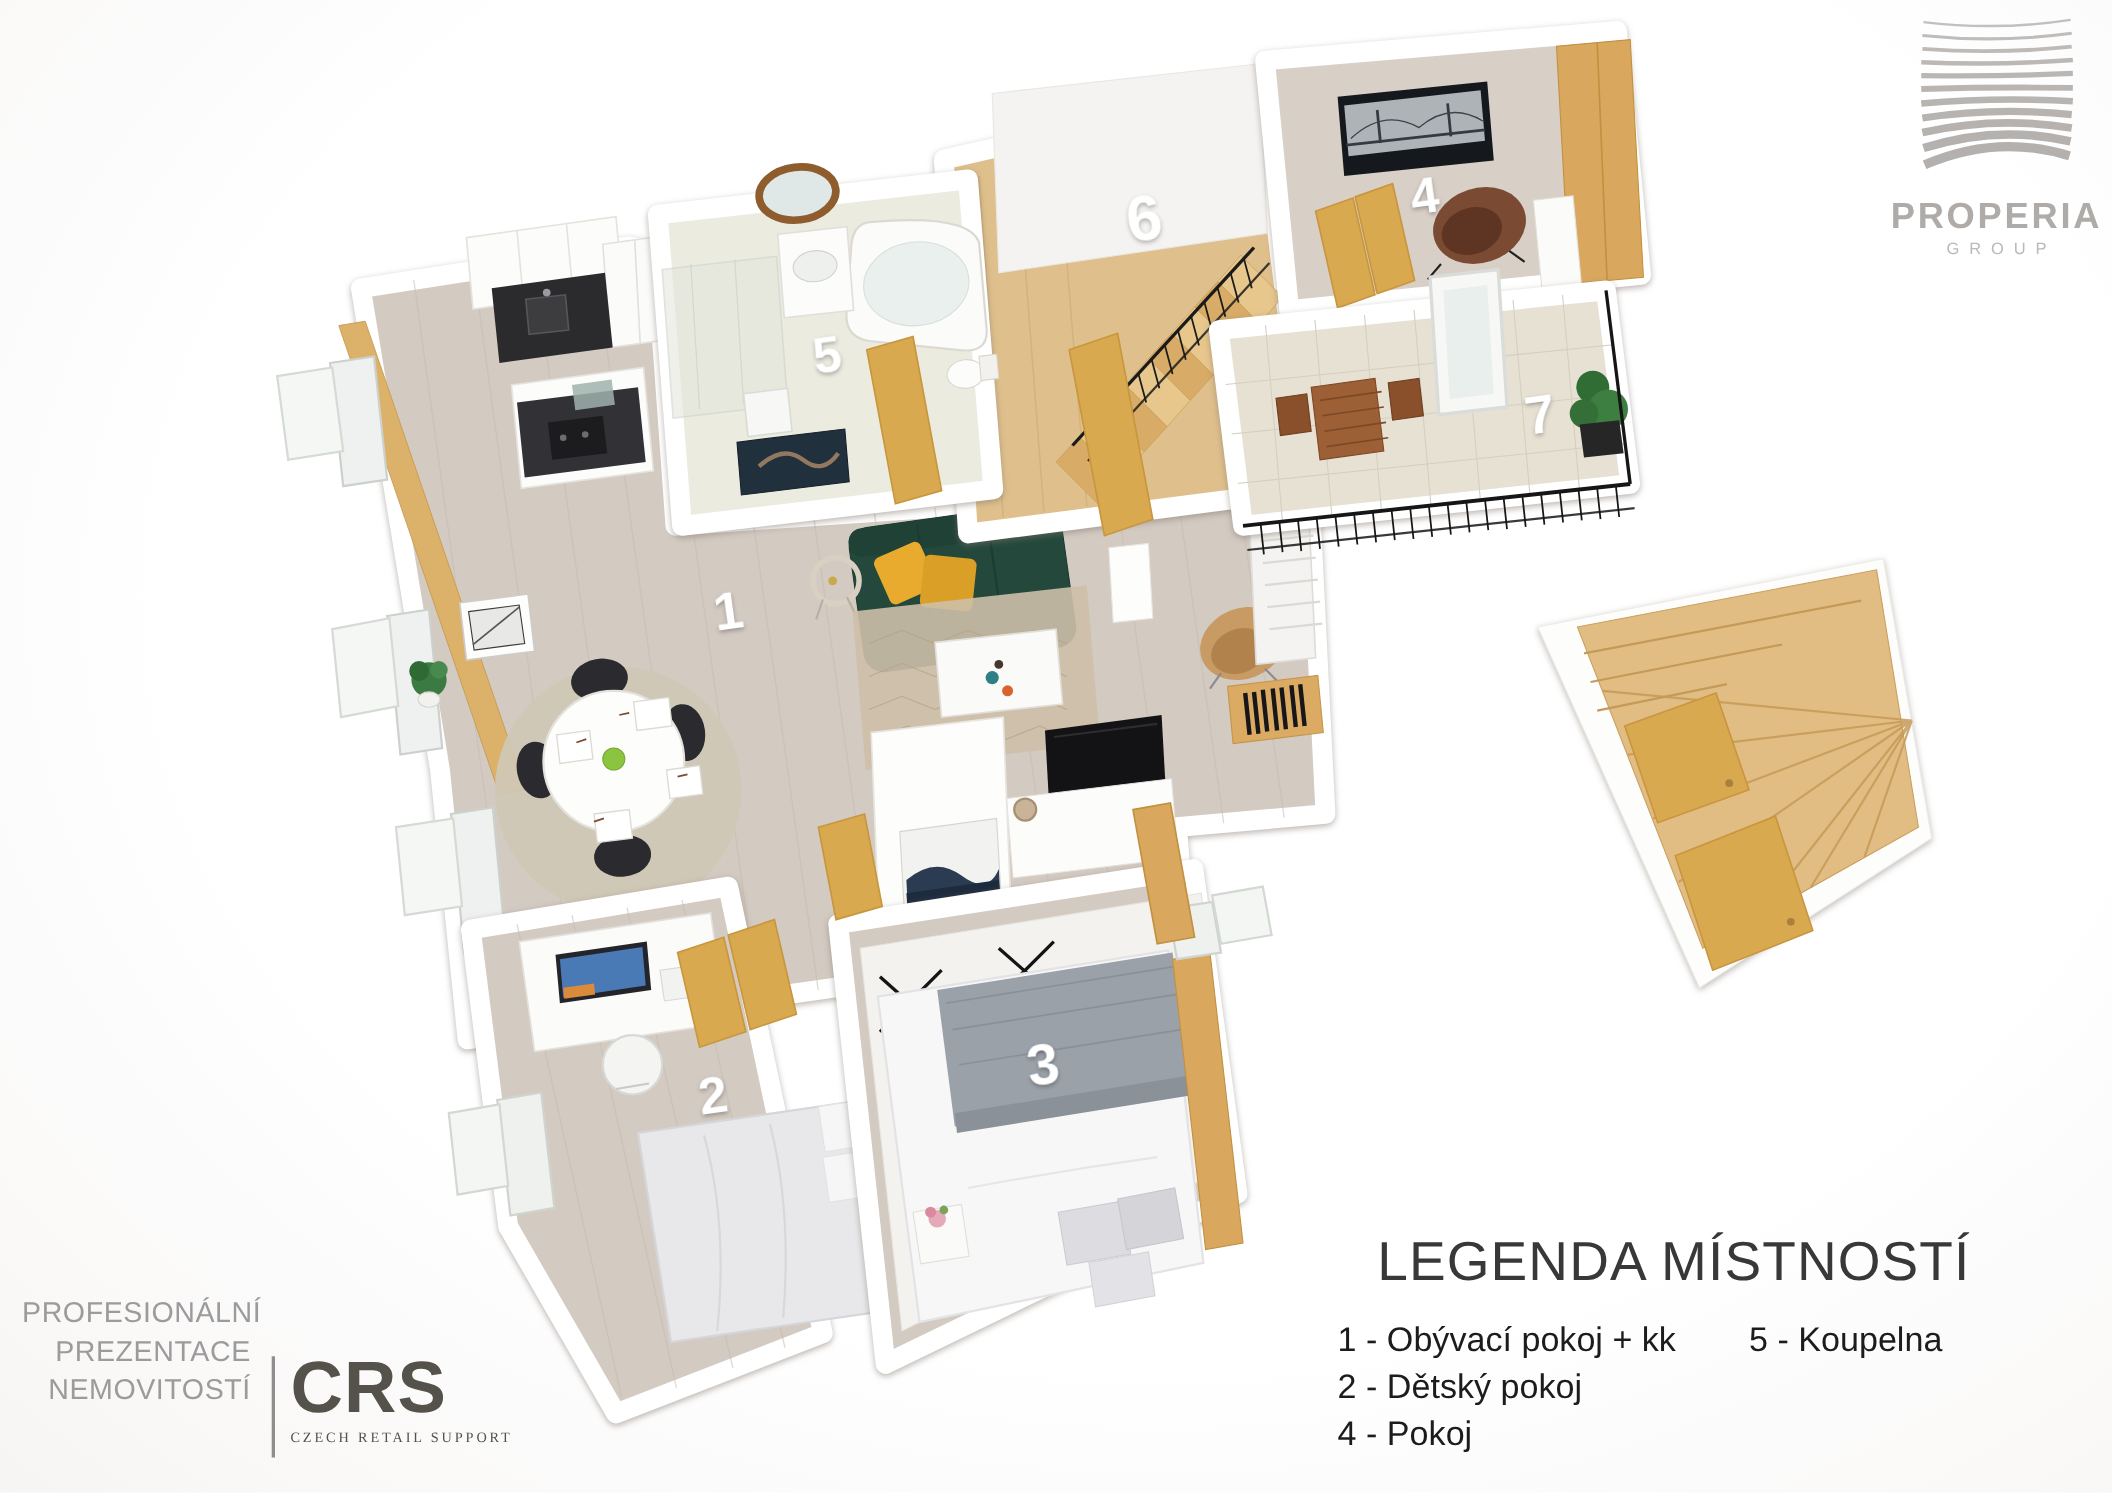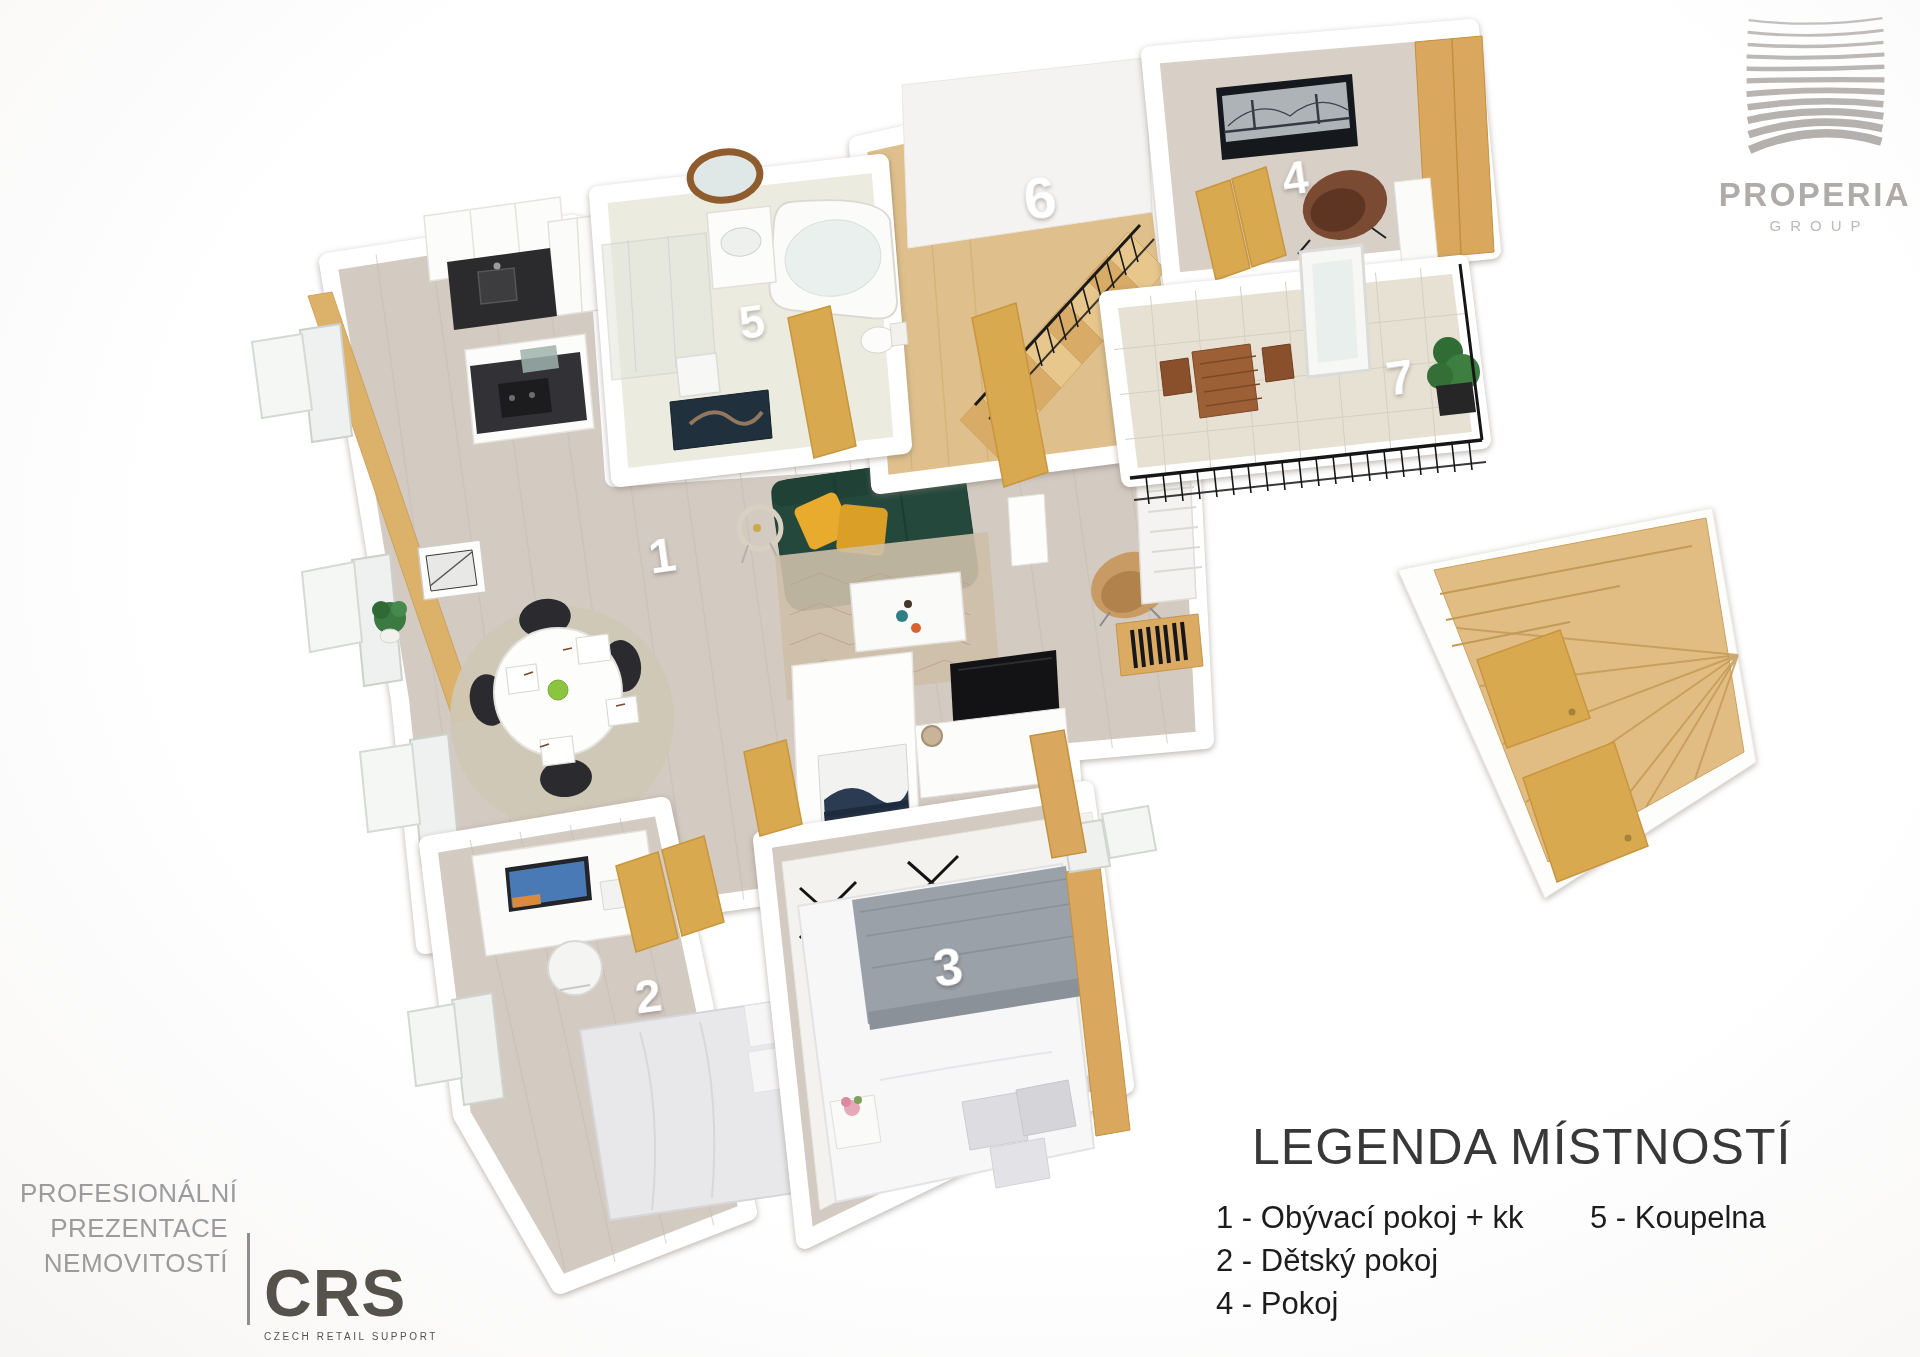--- a/index.html
+++ b/index.html
@@ -27,7 +27,7 @@
   .crs-tagline{position:absolute;left:20px;top:1176px;width:208px;text-align:right;
                font-size:26px;font-weight:100;line-height:35px;letter-spacing:.5px;color:#9b9b9b;}
   .crs-divider{position:absolute;left:247px;top:1233px;width:3px;height:92px;background:#8e8e8e;}
-  .crs-logo{position:absolute;left:264px;top:1228px;width:136px;text-align:center;color:#55514b;margin-top:32px;}
+  .crs-logo{position:absolute;left:264px;top:1228px;width:136px;text-align:center;color:#55514b;}
   .crs-logo .big{font-size:66px;font-weight:bold;line-height:66px;letter-spacing:1px;}
   .crs-logo .sub{font-size:10px;letter-spacing:2.6px;margin-top:5px;white-space:nowrap;}
 </style>

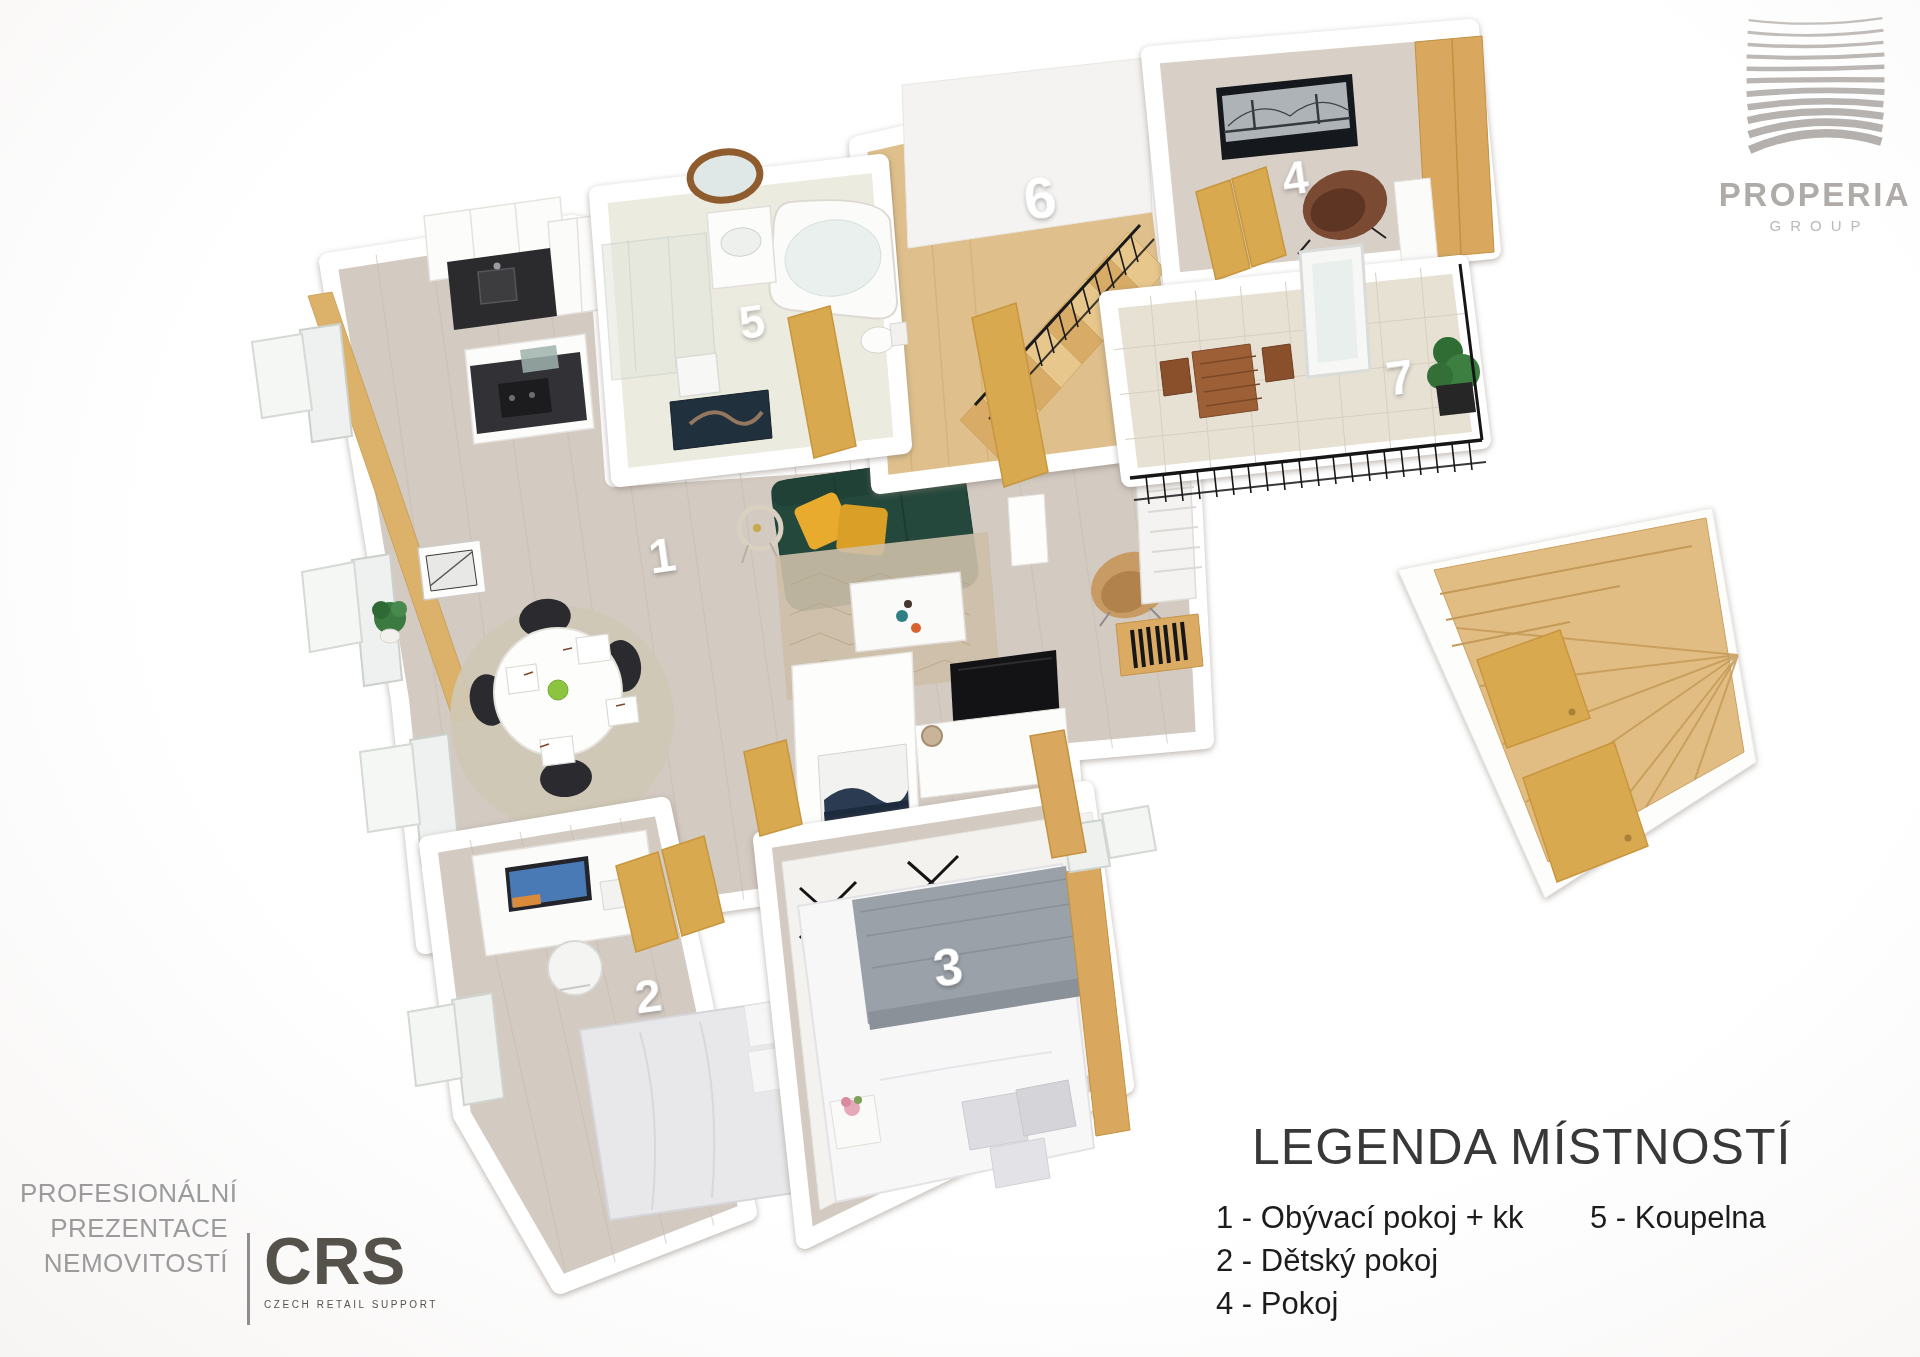--- a/index.html
+++ b/index.html
@@ -29,7 +29,7 @@
   .crs-divider{position:absolute;left:247px;top:1233px;width:3px;height:92px;background:#8e8e8e;}
   .crs-logo{position:absolute;left:264px;top:1228px;width:136px;text-align:center;color:#55514b;}
   .crs-logo .big{font-size:66px;font-weight:bold;line-height:66px;letter-spacing:1px;}
-  .crs-logo .sub{font-size:10px;letter-spacing:2.6px;margin-top:5px;white-space:nowrap;}
+  .crs-logo .sub{font-size:13px;letter-spacing:2.6px;margin-top:5px;white-space:nowrap;font-family:Liberation Serif, serif;}
 </style>
 </head>
 <body>

